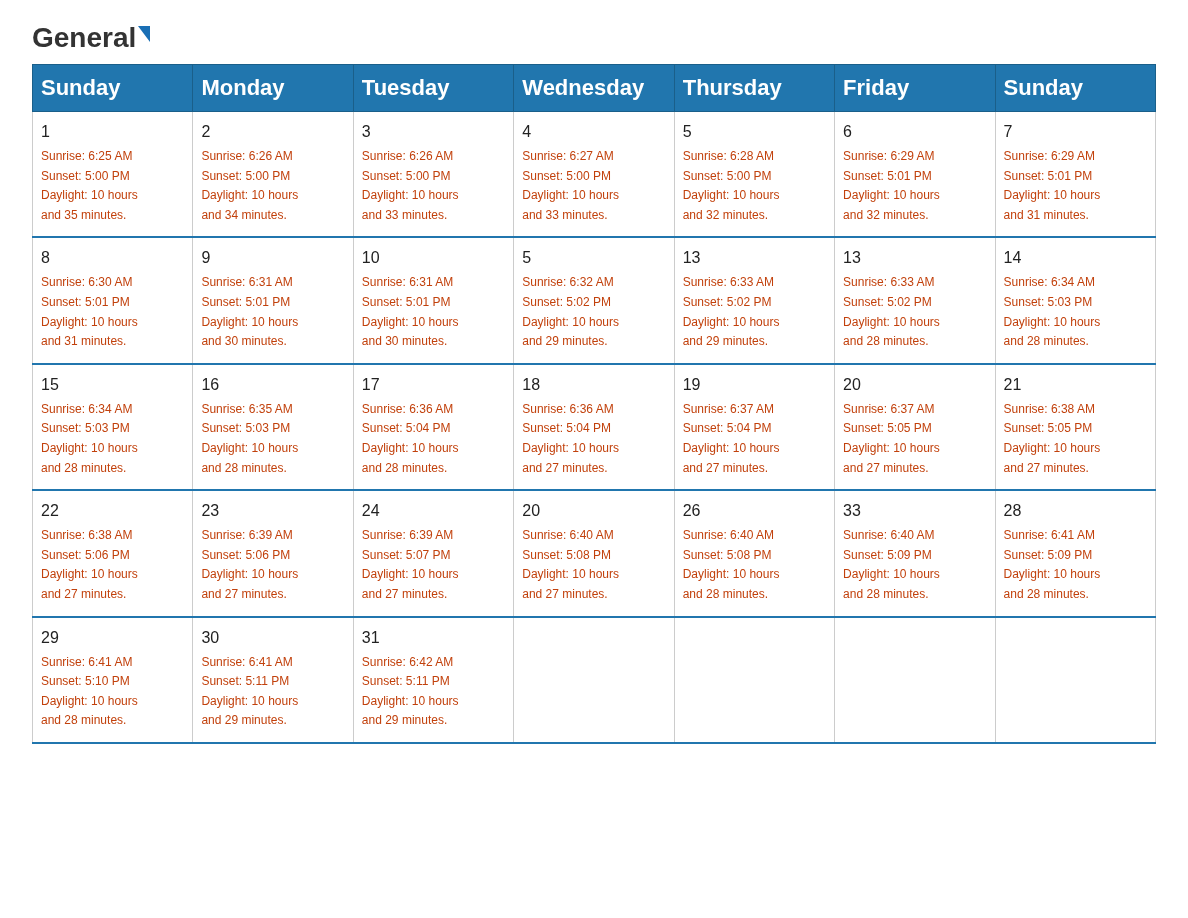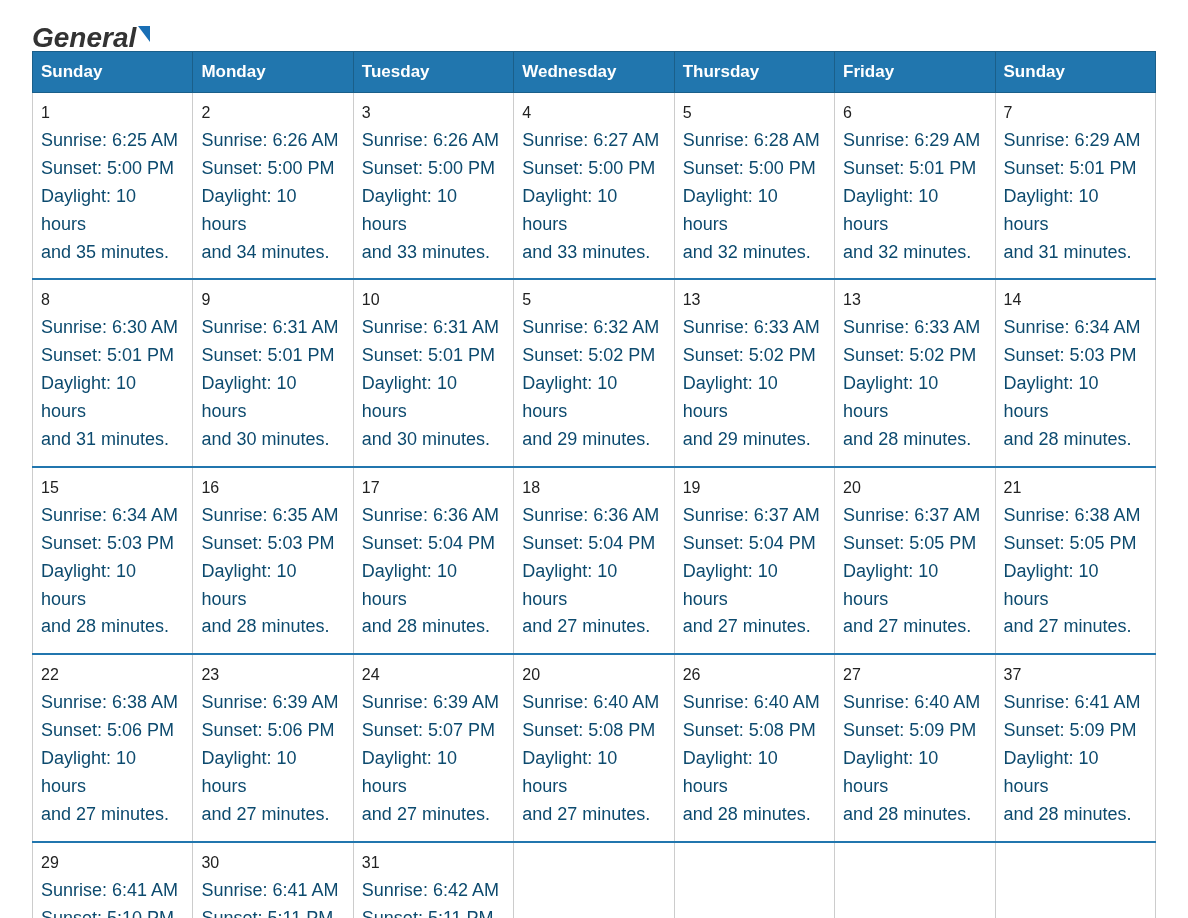--- a/index.html
+++ b/index.html
@@ -14,8 +14,7 @@
       display: flex;
       justify-content: space-between;
       align-items: flex-end;
-      margin-bottom: 3px;
-      font-style: italic;
+      margin-bottom: 16px;
     }
     .logo {
       display: flex;

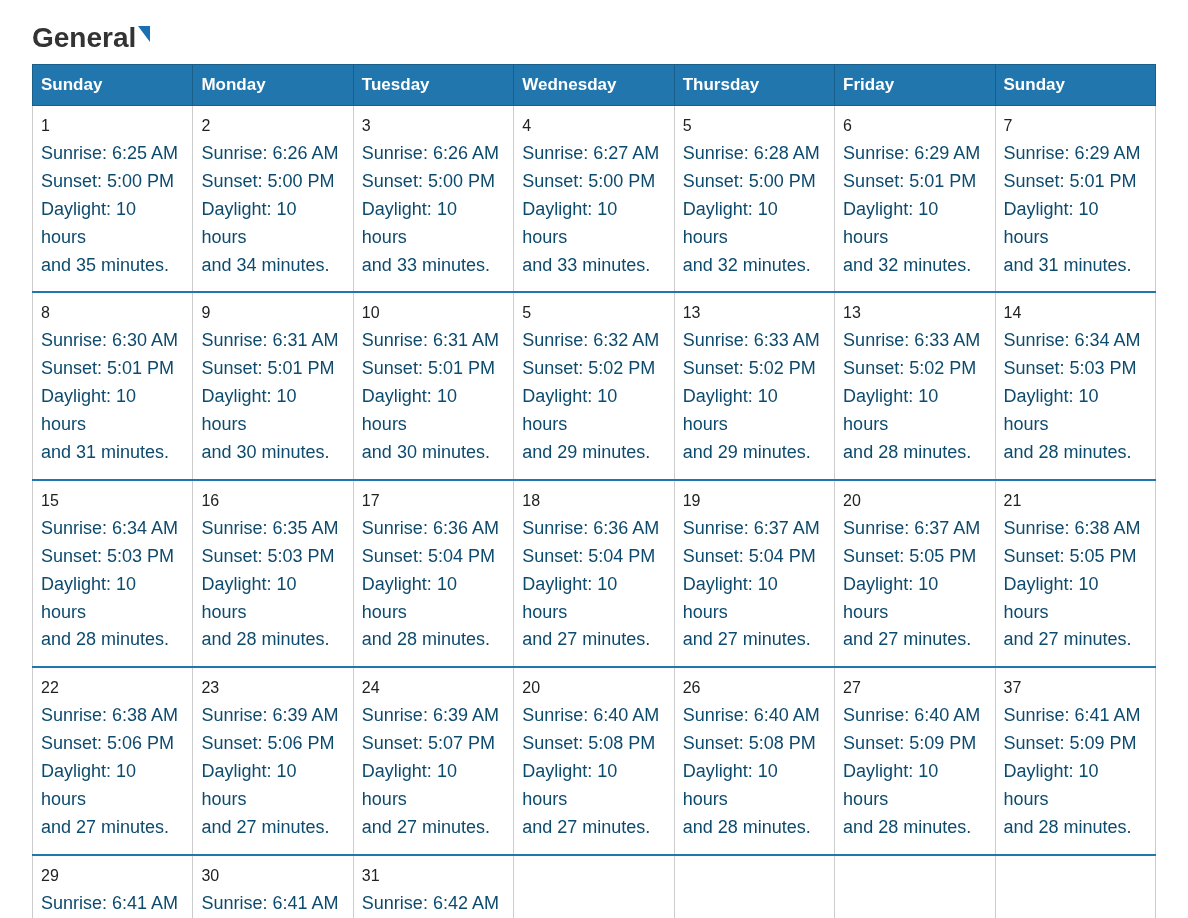--- a/index.html
+++ b/index.html
@@ -56,7 +56,7 @@
     thead th {
       background-color: #2176ae;
       color: #fff;
-      font-size: 17px;
+      font-size: 22px;
       font-weight: bold;
       padding: 10px 8px;
       text-align: left;

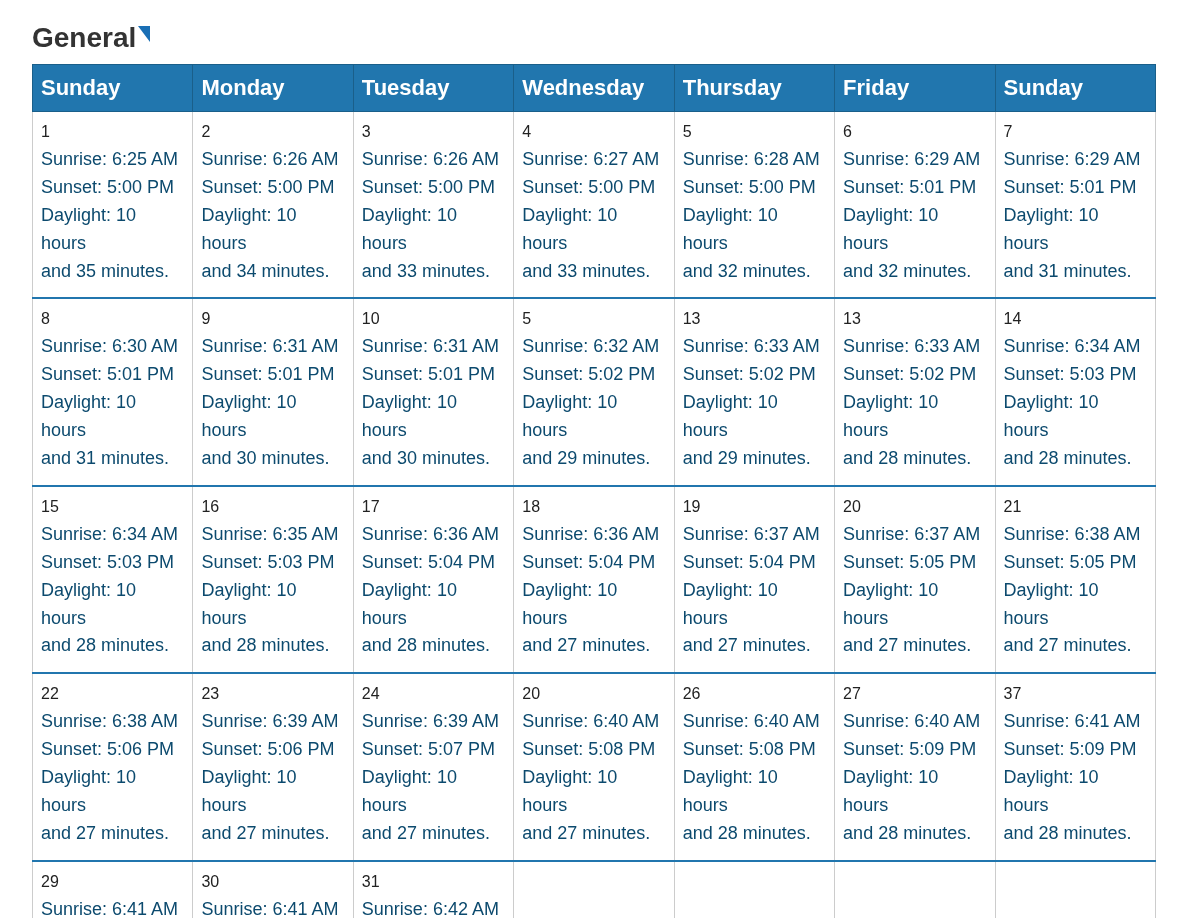--- a/index.html
+++ b/index.html
@@ -83,8 +83,8 @@
       margin-bottom: 2px;
     }
     .day-info {
-      font-size: 18px;
-      color: #0c4a6e;
+      font-size: 12px;
+      color: #c2410c;
       line-height: 1.55;
     }
     .empty-cell {

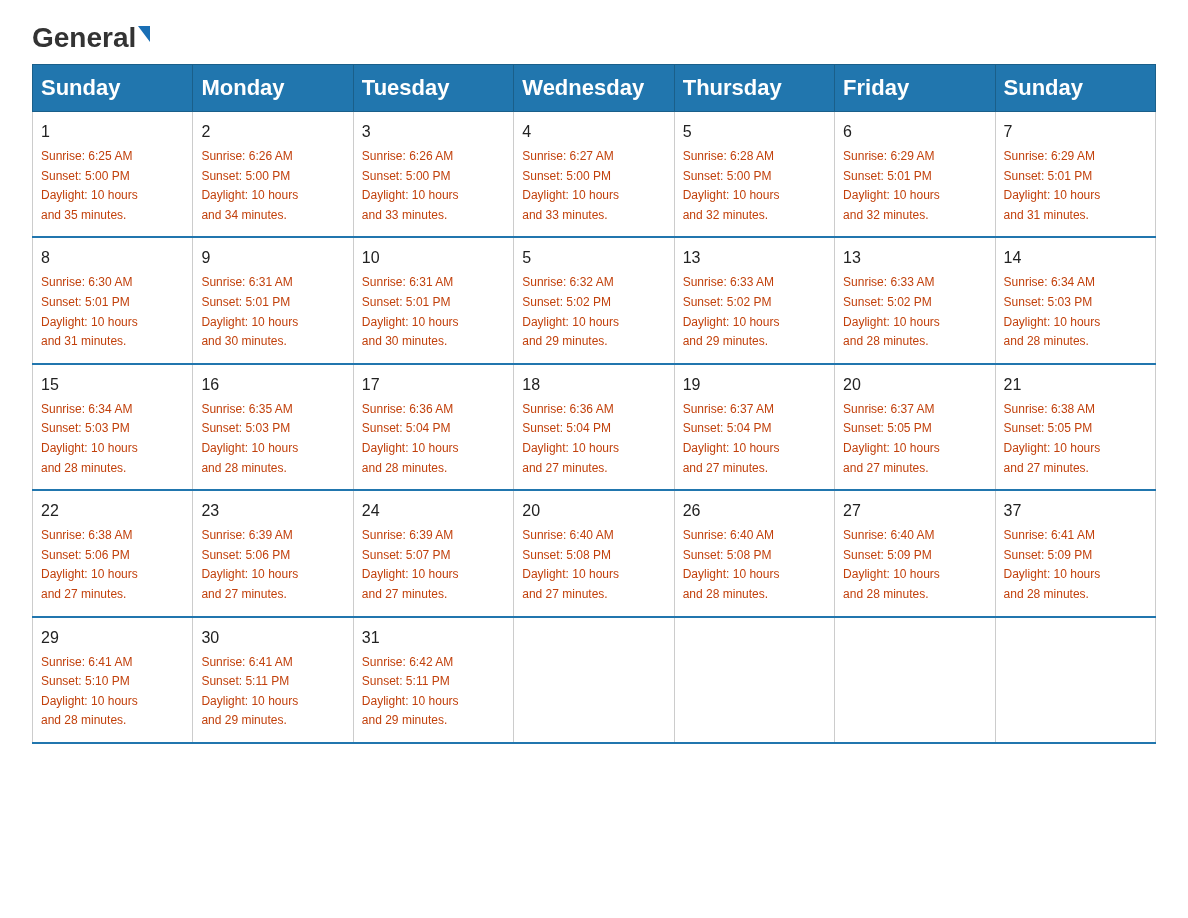--- a/index.html
+++ b/index.html
@@ -180,7 +180,7 @@
 <span class="day-info">Sunrise: 6:40 AM<br>Sunset: 5:08 PM<br>Daylight: 10 hours<br>and 27 minutes.</span></td>
         <td><span class="day-number">26</span>
 <span class="day-info">Sunrise: 6:40 AM<br>Sunset: 5:08 PM<br>Daylight: 10 hours<br>and 28 minutes.</span></td>
-        <td><span class="day-number">27</span>
+        <td><span class="day-number">33</span>
 <span class="day-info">Sunrise: 6:40 AM<br>Sunset: 5:09 PM<br>Daylight: 10 hours<br>and 28 minutes.</span></td>
         <td><span class="day-number">37</span>
 <span class="day-info">Sunrise: 6:41 AM<br>Sunset: 5:09 PM<br>Daylight: 10 hours<br>and 28 minutes.</span></td>

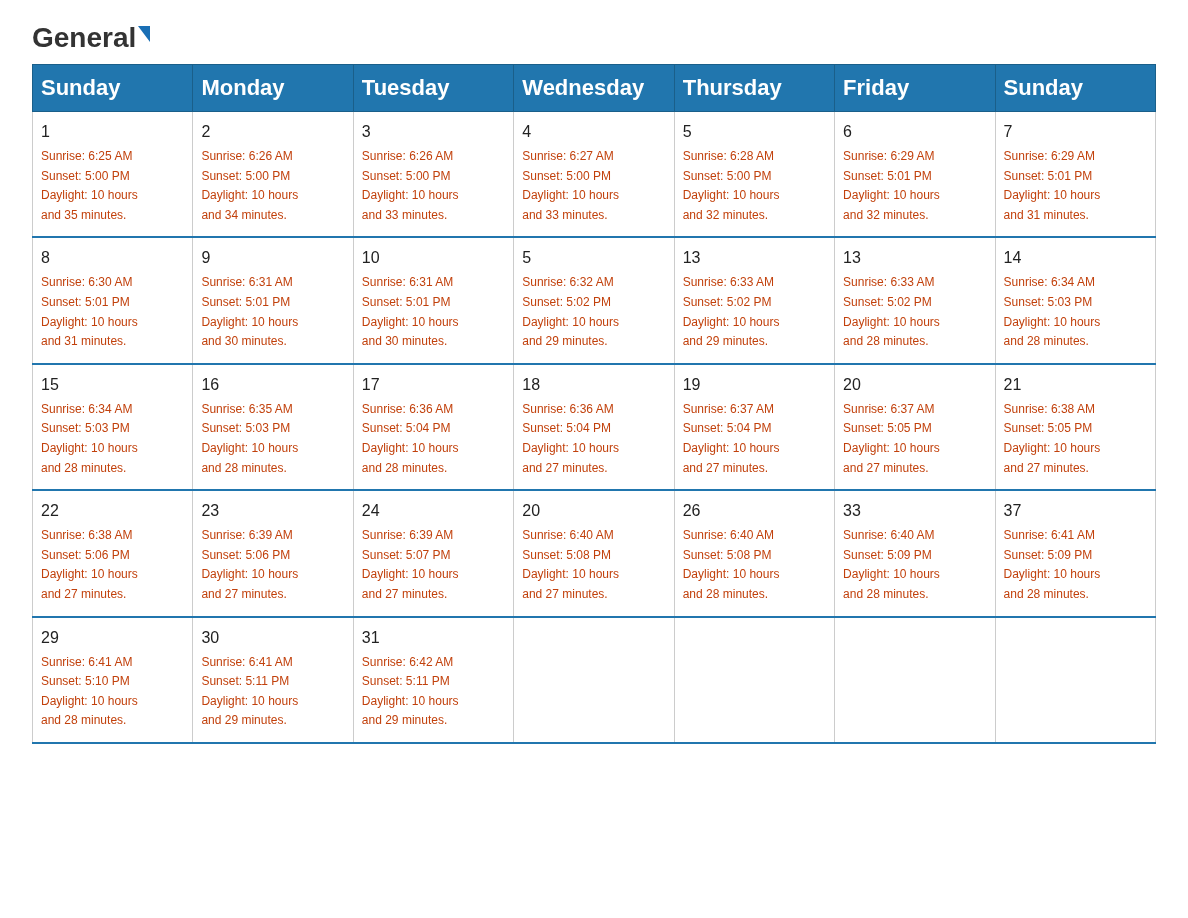--- a/index.html
+++ b/index.html
@@ -182,7 +182,7 @@
 <span class="day-info">Sunrise: 6:40 AM<br>Sunset: 5:08 PM<br>Daylight: 10 hours<br>and 28 minutes.</span></td>
         <td><span class="day-number">33</span>
 <span class="day-info">Sunrise: 6:40 AM<br>Sunset: 5:09 PM<br>Daylight: 10 hours<br>and 28 minutes.</span></td>
-        <td><span class="day-number">37</span>
+        <td><span class="day-number">28</span>
 <span class="day-info">Sunrise: 6:41 AM<br>Sunset: 5:09 PM<br>Daylight: 10 hours<br>and 28 minutes.</span></td>
       </tr>
       <tr>

